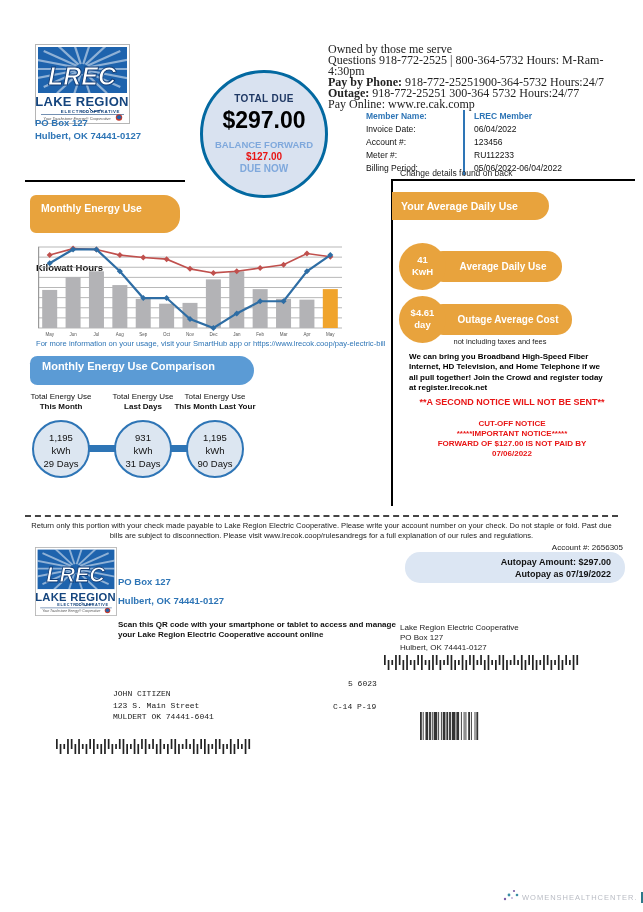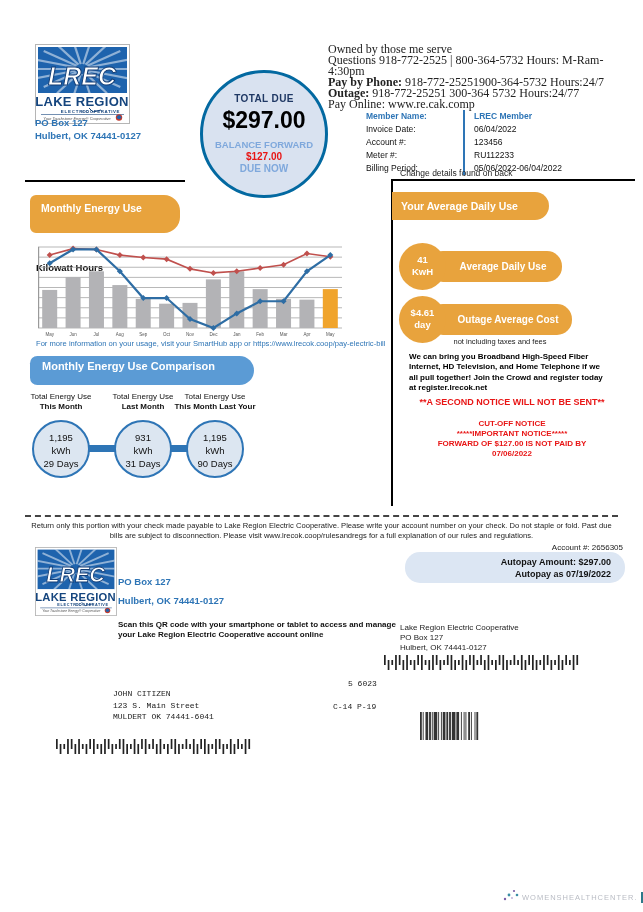--- a/index.html
+++ b/index.html
@@ -265,7 +265,7 @@
   </div>
   <div class="abs cmp-cap" style="left:98px; top:392px;">
     <div>Total Energy Use</div>
-    <div class="b">Last Month</div>
+    <div class="b">Last Days</div>
   </div>
   <div class="abs cmp-cap" style="left:170px; top:392px;">
     <div>Total Energy Use</div>

